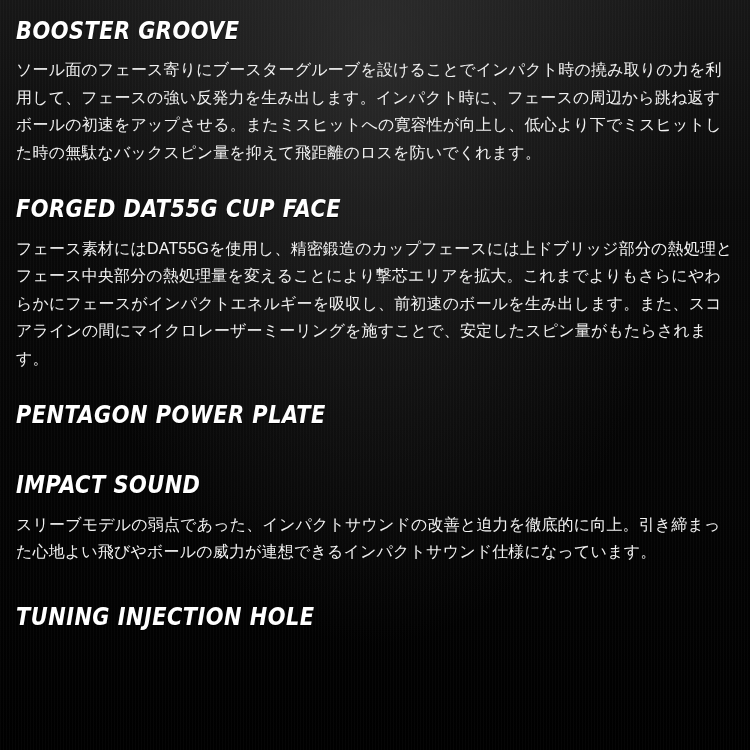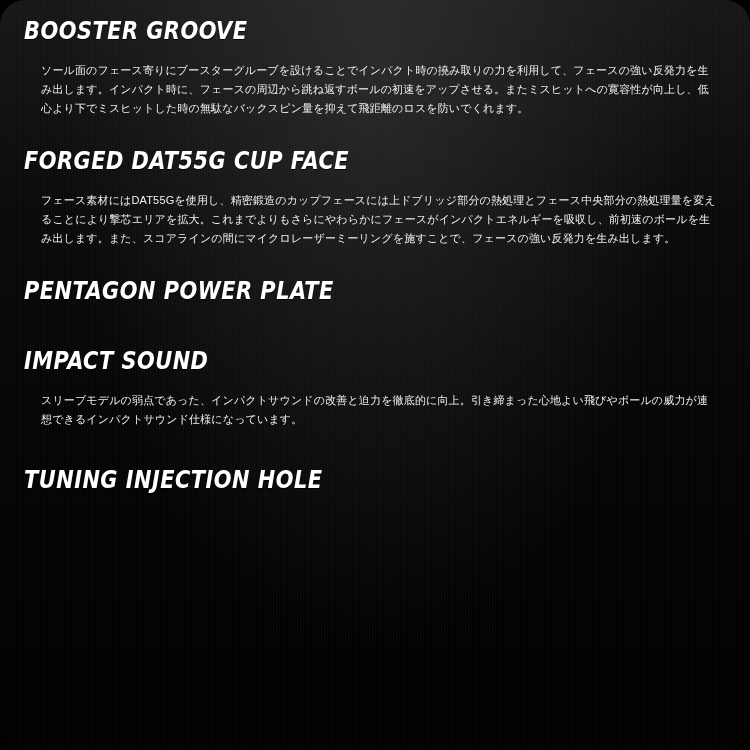--- a/index.html
+++ b/index.html
@@ -20,12 +20,11 @@
     width: 750px;
     height: 750px;
     box-sizing: border-box;
-    padding: 18px 16px 0 24px;
+    padding: 18px 16px 0 16px;
     background:
       radial-gradient(ellipse at 50% 8%, rgba(70,70,70,0.45) 0%, rgba(0,0,0,0) 60%),
       repeating-linear-gradient(90deg, rgba(255,255,255,0.022) 0px, rgba(255,255,255,0.022) 1px, rgba(0,0,0,0) 1px, rgba(0,0,0,0) 3px),
       linear-gradient(180deg, #171717 0%, #0a0a0a 28%, #050505 55%, #000000 100%);
-    border-radius: 25px;
   }
   .section {
     margin-bottom: 26px;

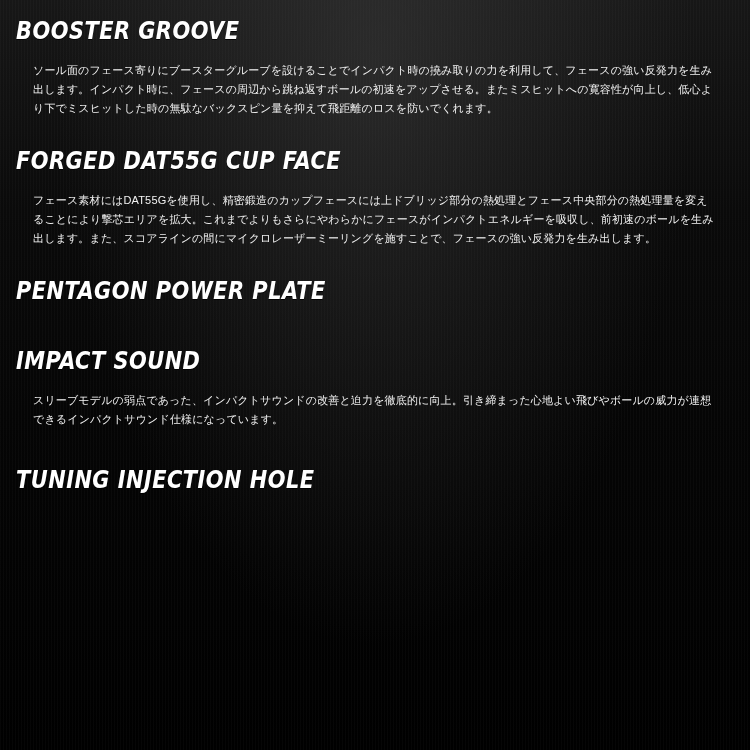--- a/index.html
+++ b/index.html
@@ -46,9 +46,9 @@
     text-shadow: 0 1px 0 rgba(0,0,0,0.9);
   }
   p.body-text {
-    margin: 17px;
+    margin: 0;
     font-family: "Liberation Sans", sans-serif;
-    font-size: 11px;
+    font-size: 16px;
     line-height: 1.72;
     color: #f2f2f2;
     letter-spacing: 0.15px;

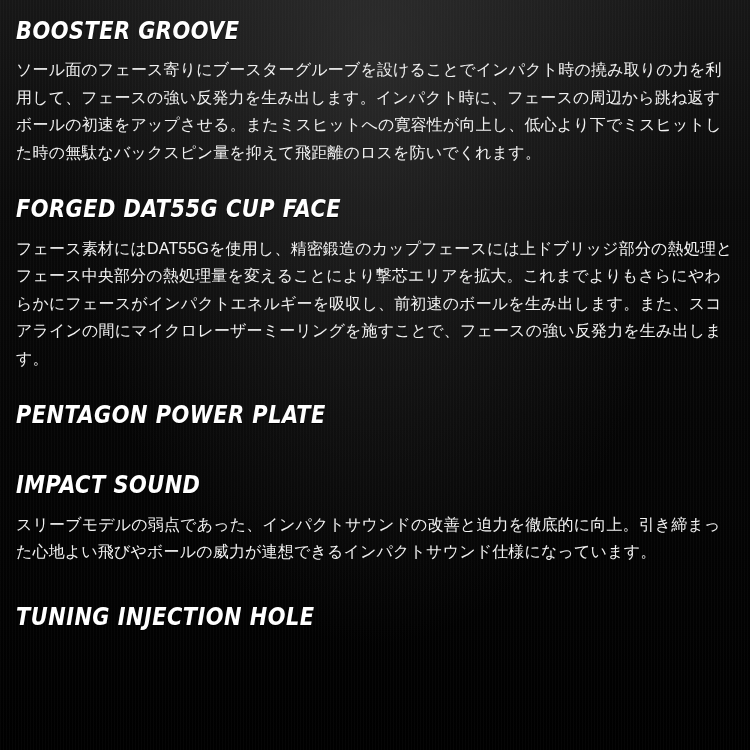--- a/index.html
+++ b/index.html
@@ -73,7 +73,7 @@
 
   <section class="section sp-forged">
     <h2 class="heading">FORGED DAT55G CUP FACE</h2>
-    <p class="body-text">フェース素材にはDAT55Gを使用し、精密鍛造のカップフェースには上ドブリッジ部分の熱処理とフェース中央部分の熱処理量を変えることにより撃芯エリアを拡大。これまでよりもさらにやわらかにフェースがインパクトエネルギーを吸収し、前初速のボールを生み出します。また、スコアラインの間にマイクロレーザーミーリングを施すことで、フェースの強い反発力を生み出します。</p>
+    <p class="body-text">フェース素材にはDAT55Gを使用し、精密鍛造のカップフェースには上ドブリッジ部分の熱処理とフェース中央部分の熱処理量を変えることにより撃芯エリアを拡大。これまでよりもさらにやわらかにフェースがインパクトエネルギーを吸収し、前初速のボールを生み出します。また、スコアラインの間にマイクロレーザーミーリングを施すことで、安定したスピン量がもたらされます。</p>
   </section>
 
   <section class="section sp-pentagon">

